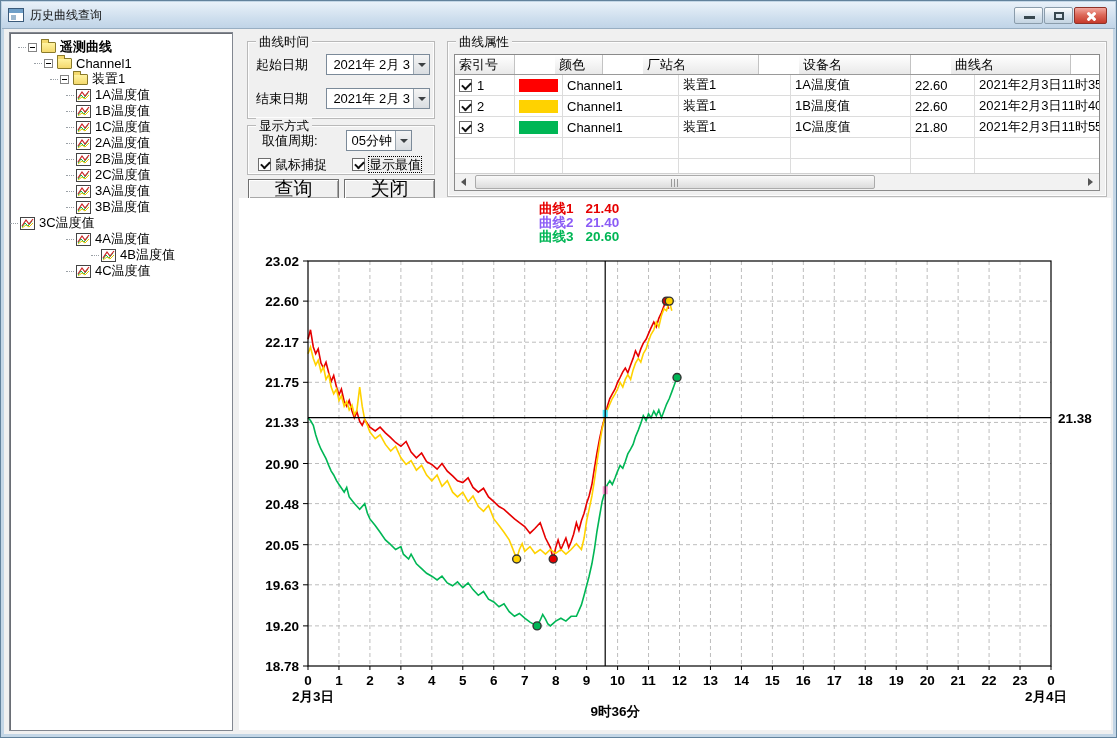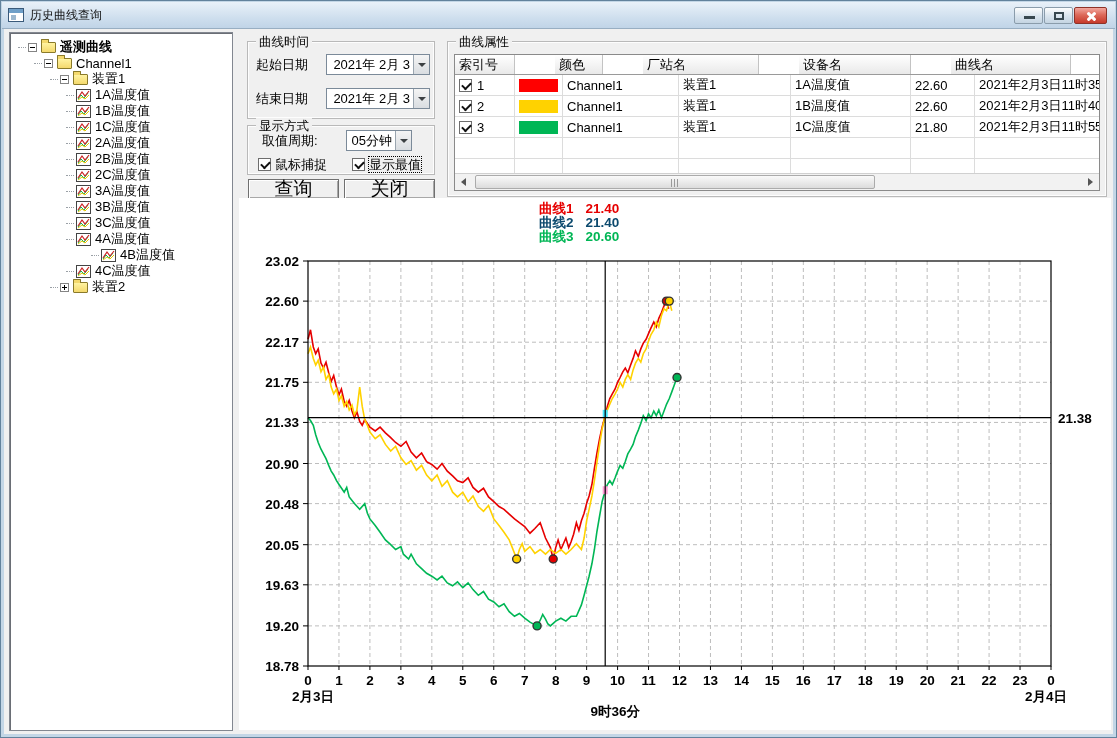--- a/index.html
+++ b/index.html
@@ -192,7 +192,7 @@
           </svg></span>
         <span class="tree-label">3B温度值</span>
       </div>
-      <div class="tree-row" style="padding-left: 56px;">
+      <div class="tree-row" style="">
         <span class="stub"></span>
         <span class="icon-curve"><svg width="15" height="13">
             <rect x="0.5" y="0.5" width="14" height="12" fill="#fff" stroke="#444"></rect>

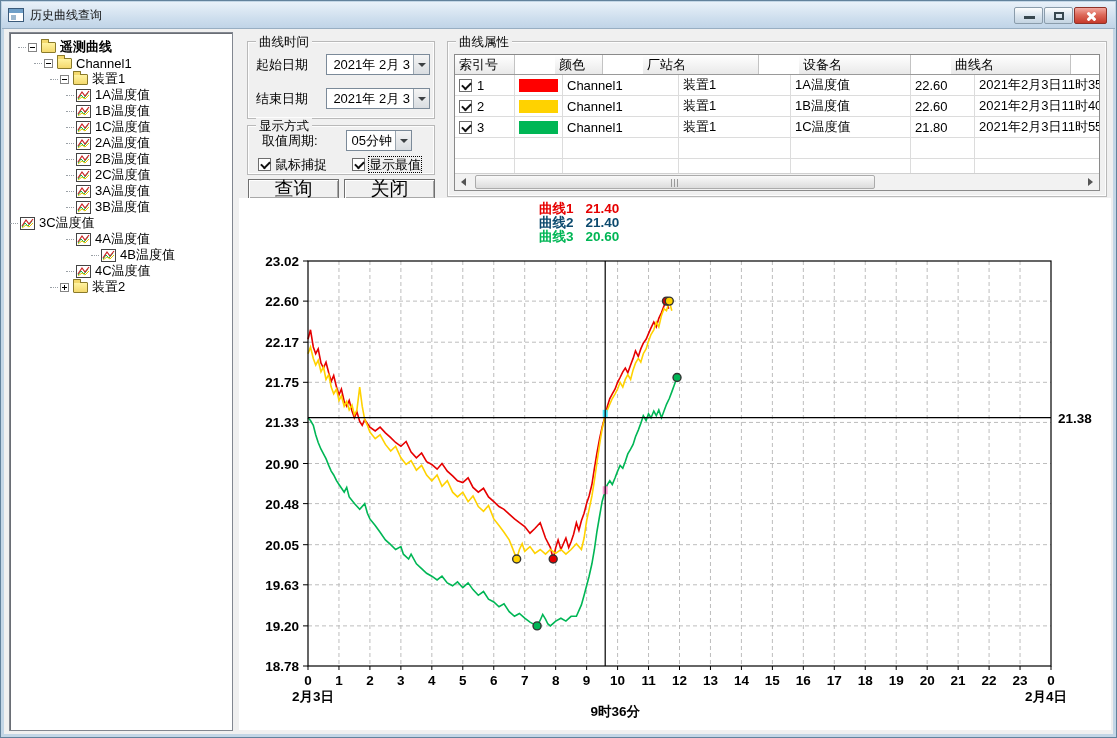--- a/index.html
+++ b/index.html
@@ -362,7 +362,7 @@
           <span>曲线1</span>
           <span class="legend-val">21.40</span>
         </div>
-        <div class="legend-row" style="color: #0c4a6e;">
+        <div class="legend-row" style="color: #8b5cf6;">
           <span>曲线2</span>
           <span class="legend-val">21.40</span>
         </div>

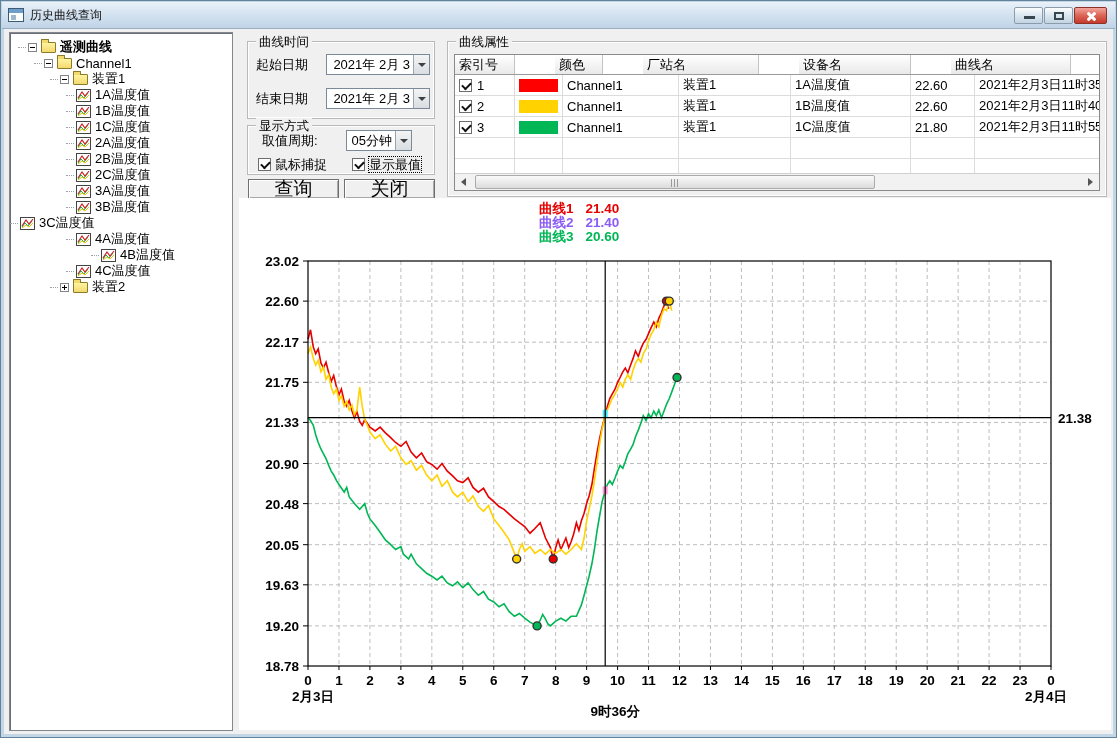--- a/index.html
+++ b/index.html
@@ -231,12 +231,6 @@
             <polyline points="2,9 6,3 9,7 13,2" fill="none" stroke="#cc2222" stroke-width="1.2"></polyline>
           </svg></span>
         <span class="tree-label">4C温度值</span>
-      </div>
-      <div class="tree-row" style="padding-left: 40px;">
-        <span class="stub"></span>
-        <span class="expander plus"></span>
-        <span class="icon-folder"></span>
-        <span class="tree-label">装置2</span>
       </div>
     </div>
 

